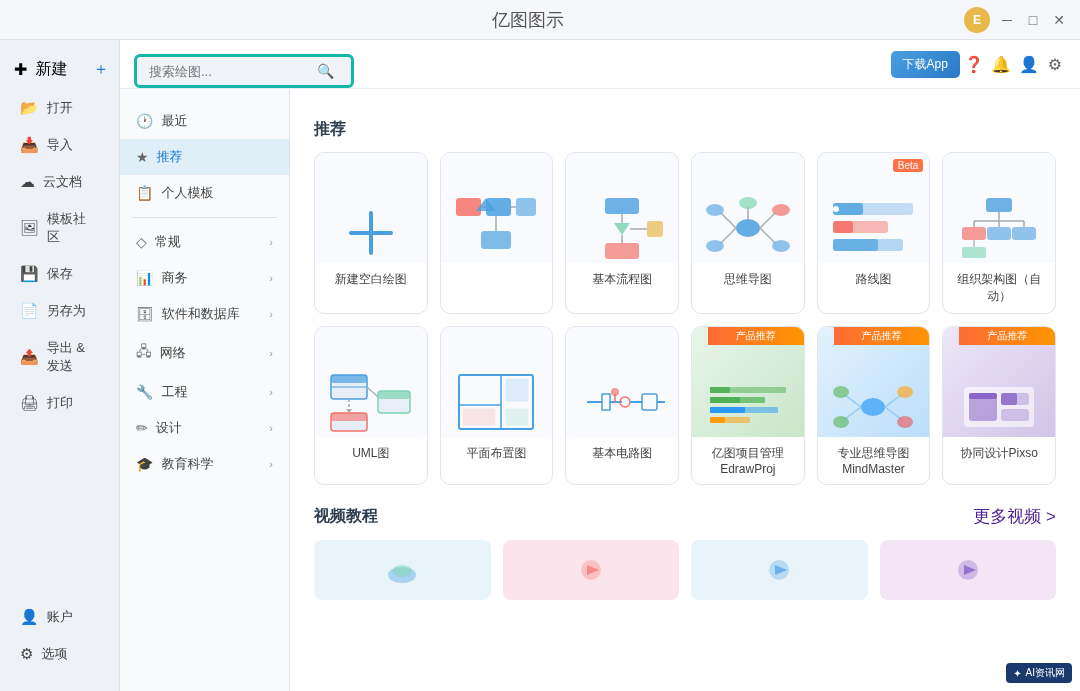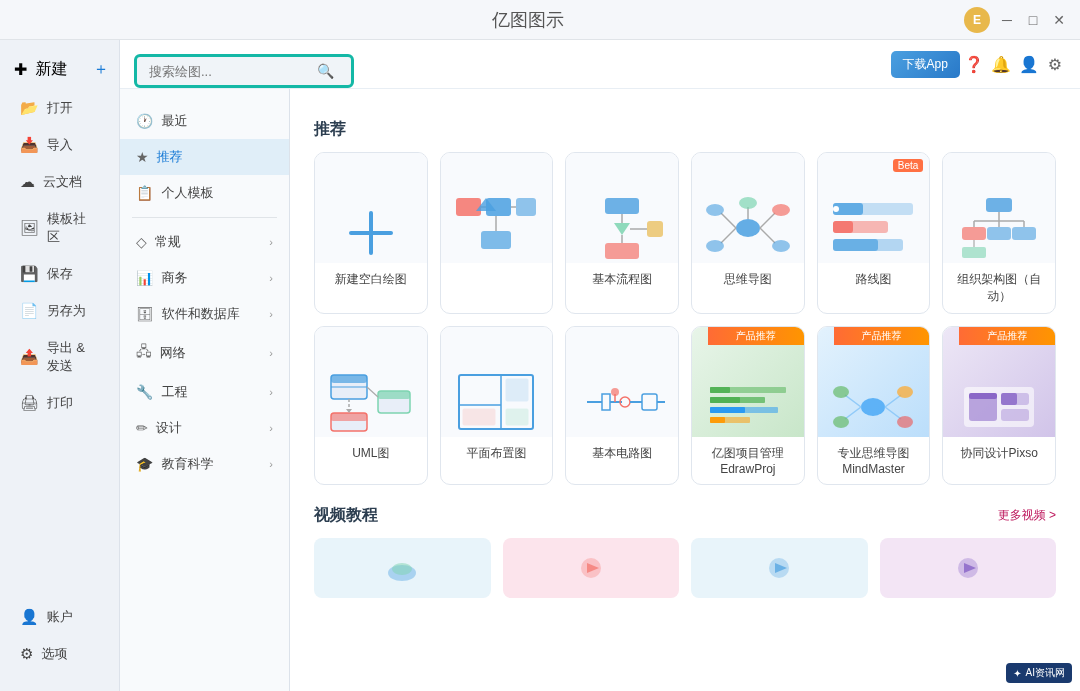--- a/index.html
+++ b/index.html
@@ -72,7 +72,7 @@
     
     .section-header { display: flex; align-items: center; justify-content: space-between; margin: 14px 0 12px 0; }
     .section-title { font-size: 16px; font-weight: 600; color: #2c3e50; }
-    .more-link { font-size: 12px; color: #be185d; cursor: pointer; }
+    .more-link { font-size: 17px; color: #4c1d95; cursor: pointer; }
 
     
     .template-grid { display: grid; grid-template-columns: repeat(6, 1fr); gap: 12px; }

